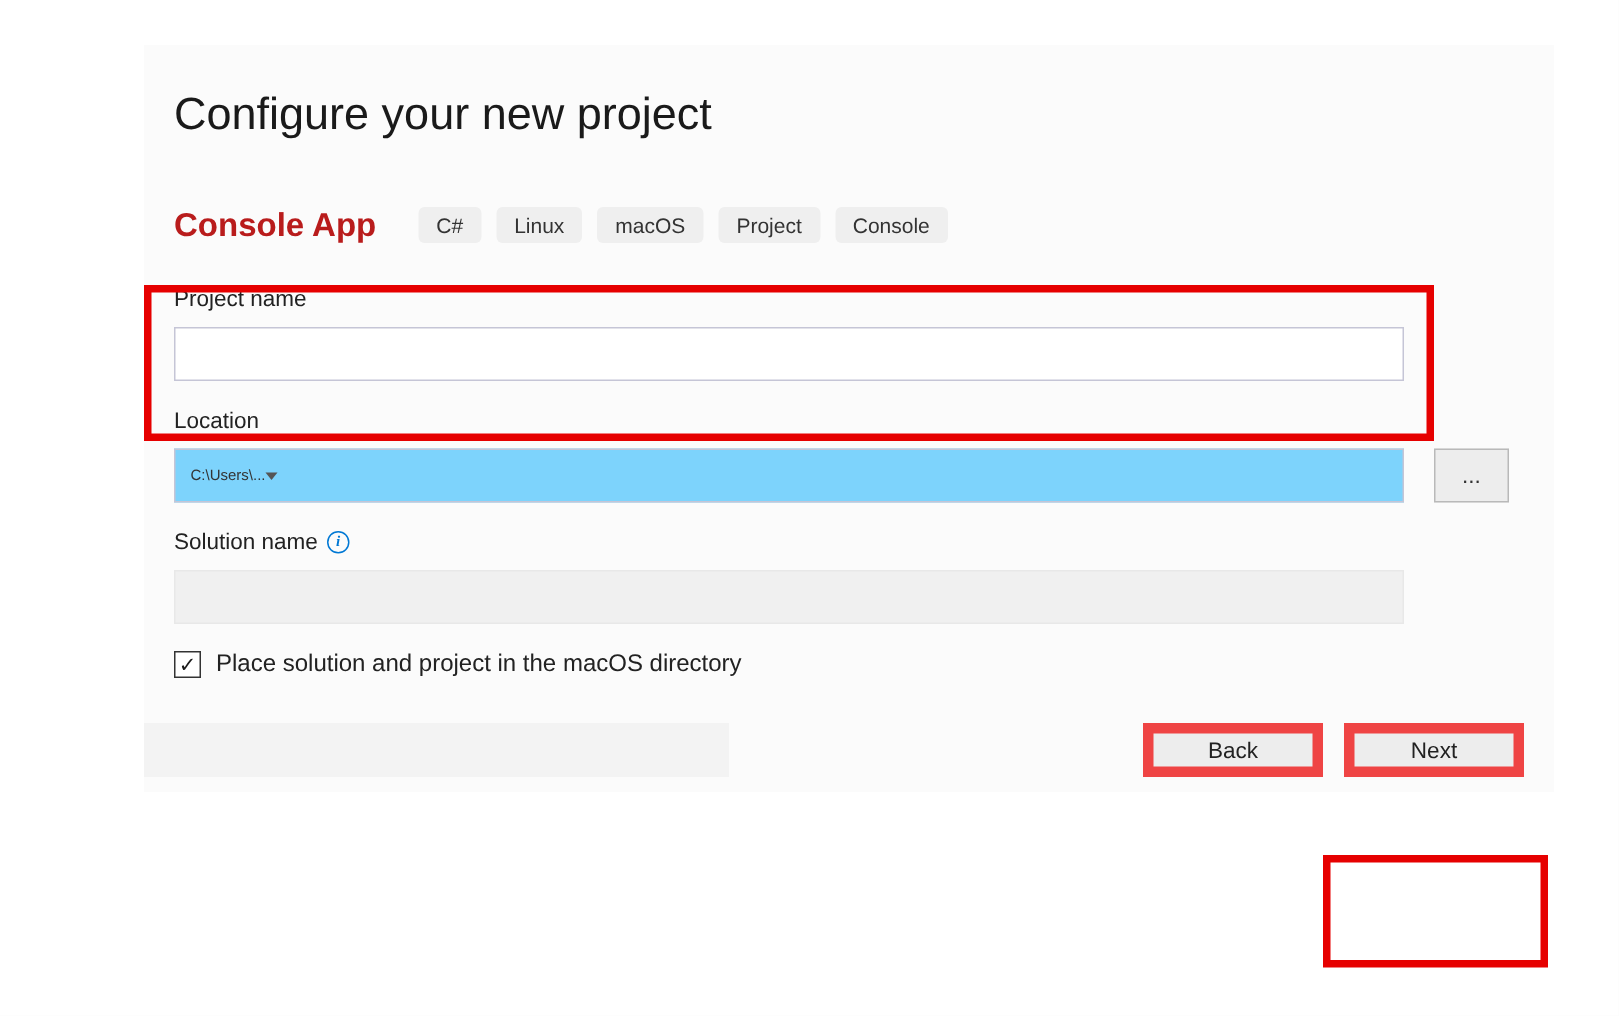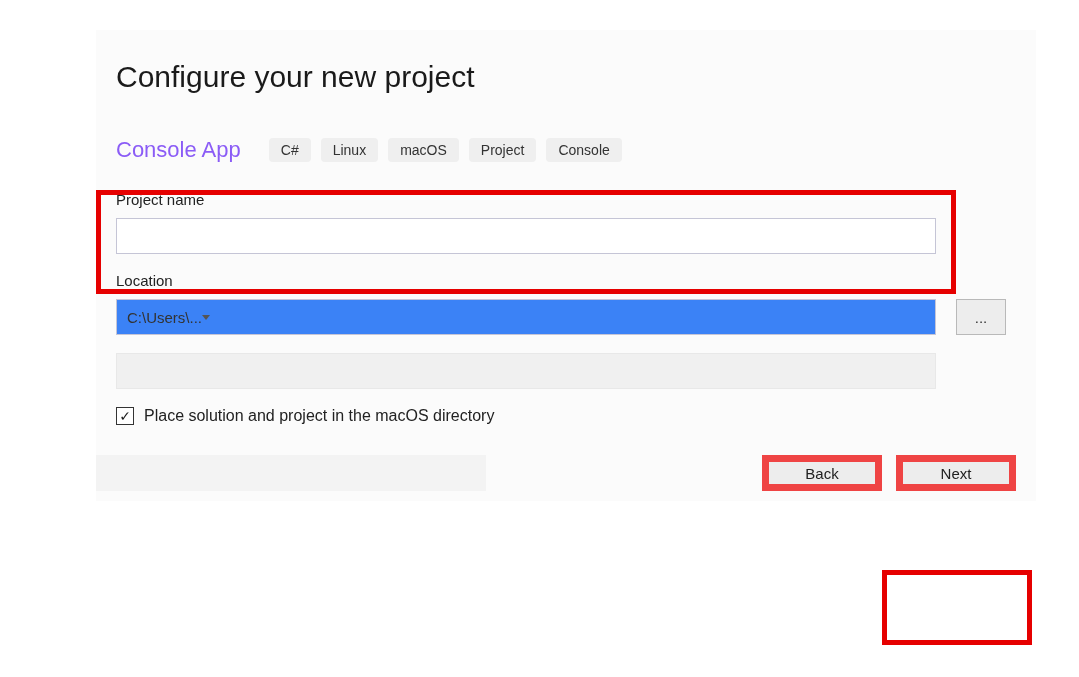--- a/index.html
+++ b/index.html
@@ -36,8 +36,8 @@
     }
     .template-name {
       font-size: 22px;
-      font-weight: 400;
-      color: #8b5cf6;
+      font-weight: 700;
+      color: #b91c1c;
       margin-right: 18px;
     }
     .tag {

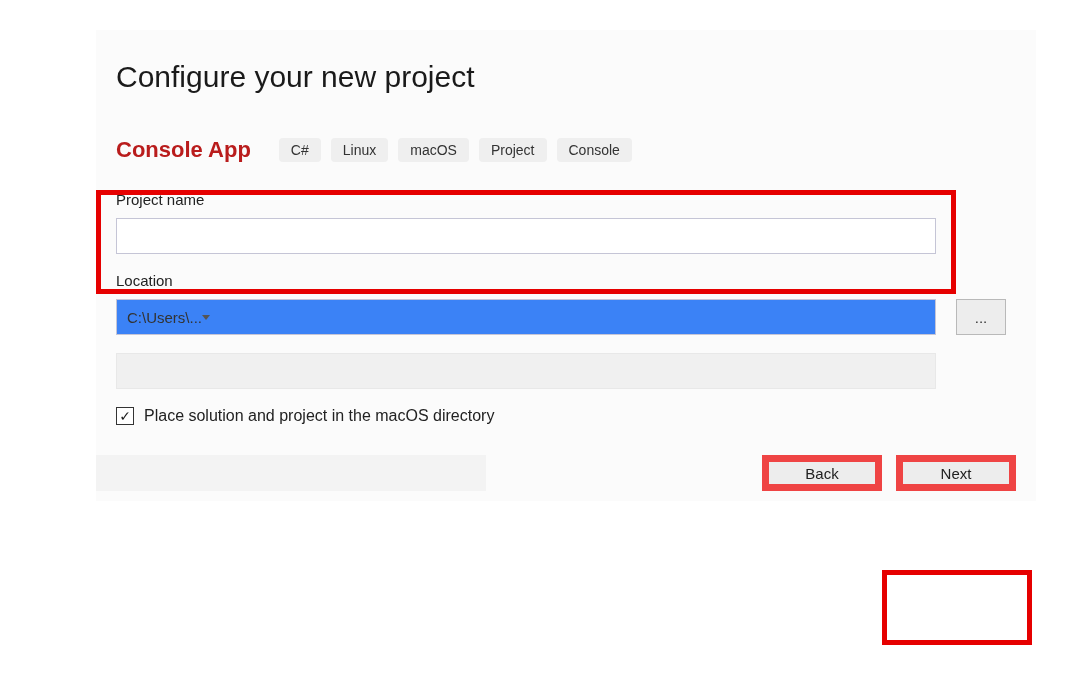--- a/index.html
+++ b/index.html
@@ -92,9 +92,9 @@
       width: 820px;
       height: 36px;
       border: 1px solid #c5c5d6;
-      background: #3b82f6;
+      background: #7dd3fc;
       padding: 0 10px;
-      font-size: 15px;
+      font-size: 10px;
       color: #333;
       display: flex;
       align-items: center;

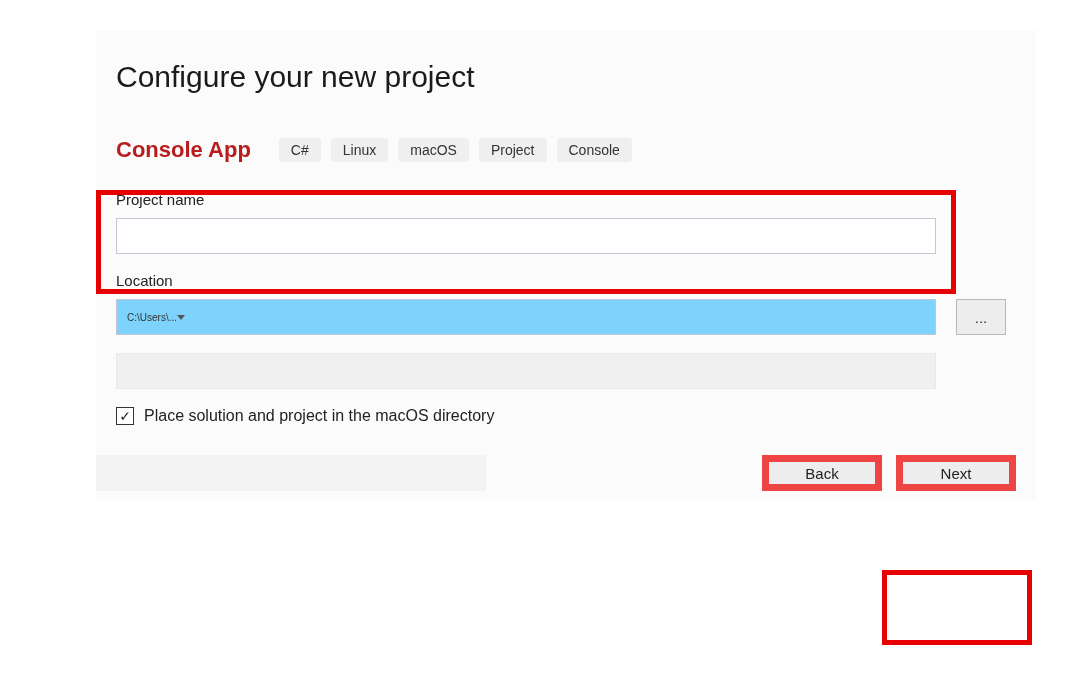--- a/index.html
+++ b/index.html
@@ -233,6 +233,10 @@
   </div>
 
   <div class="field-group">
+    <div class="field-label">
+      <span>Solution name</span>
+      <span class="info-icon">i</span>
+    </div>
     <div class="disabled-input"></div>
   </div>
 

